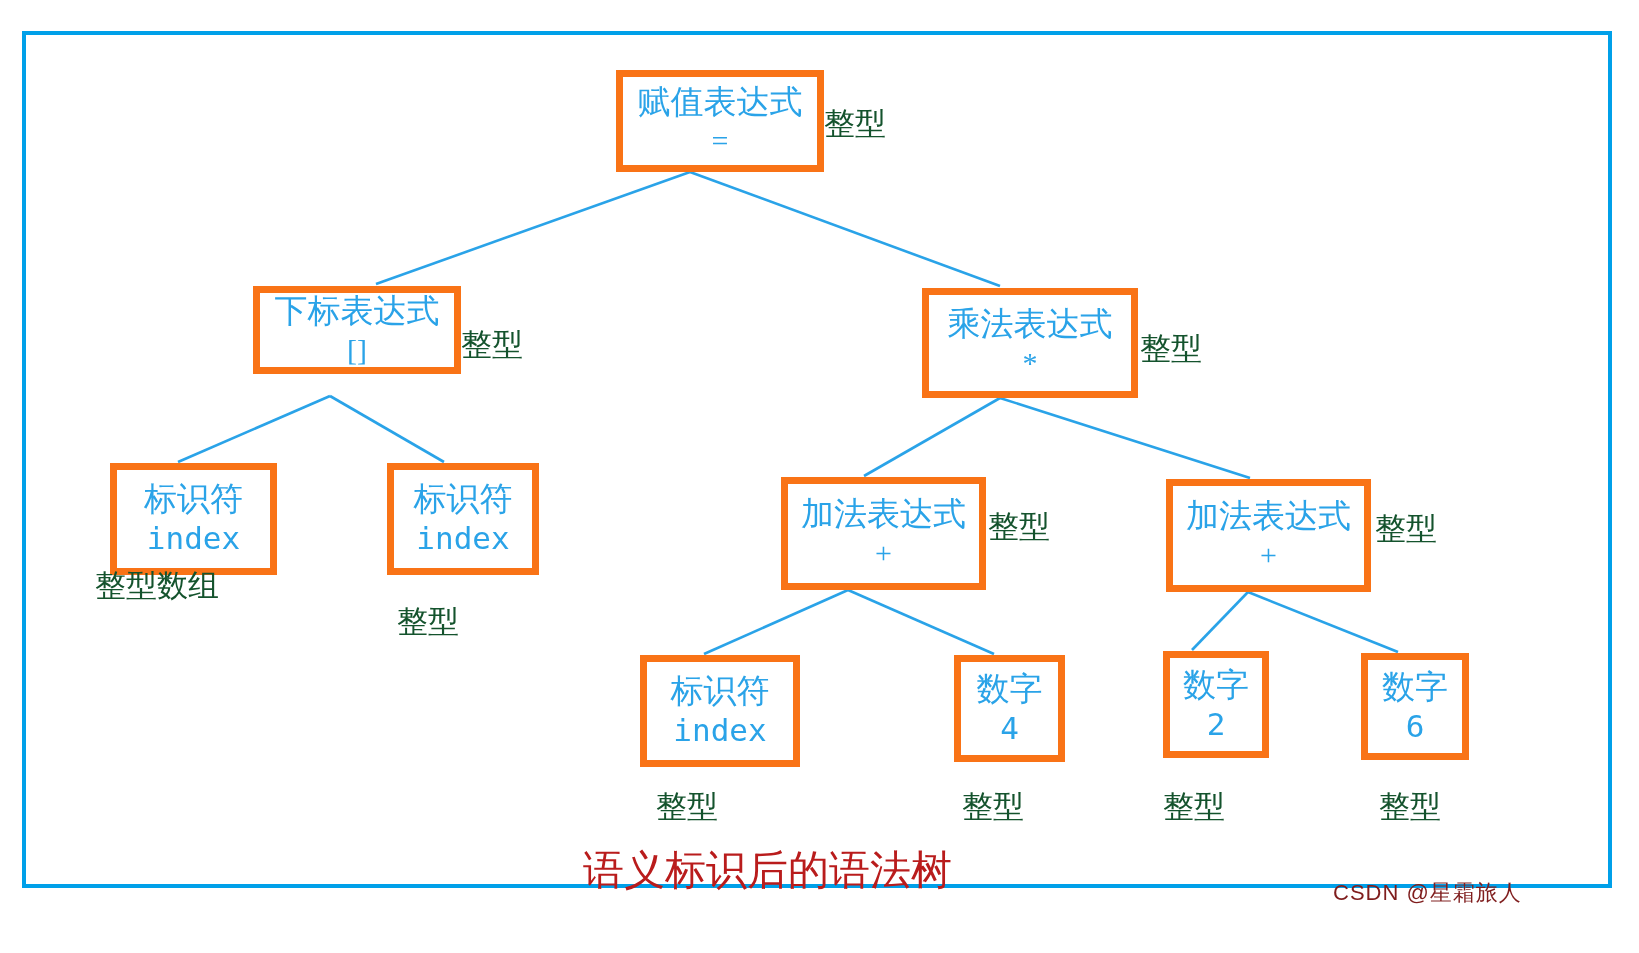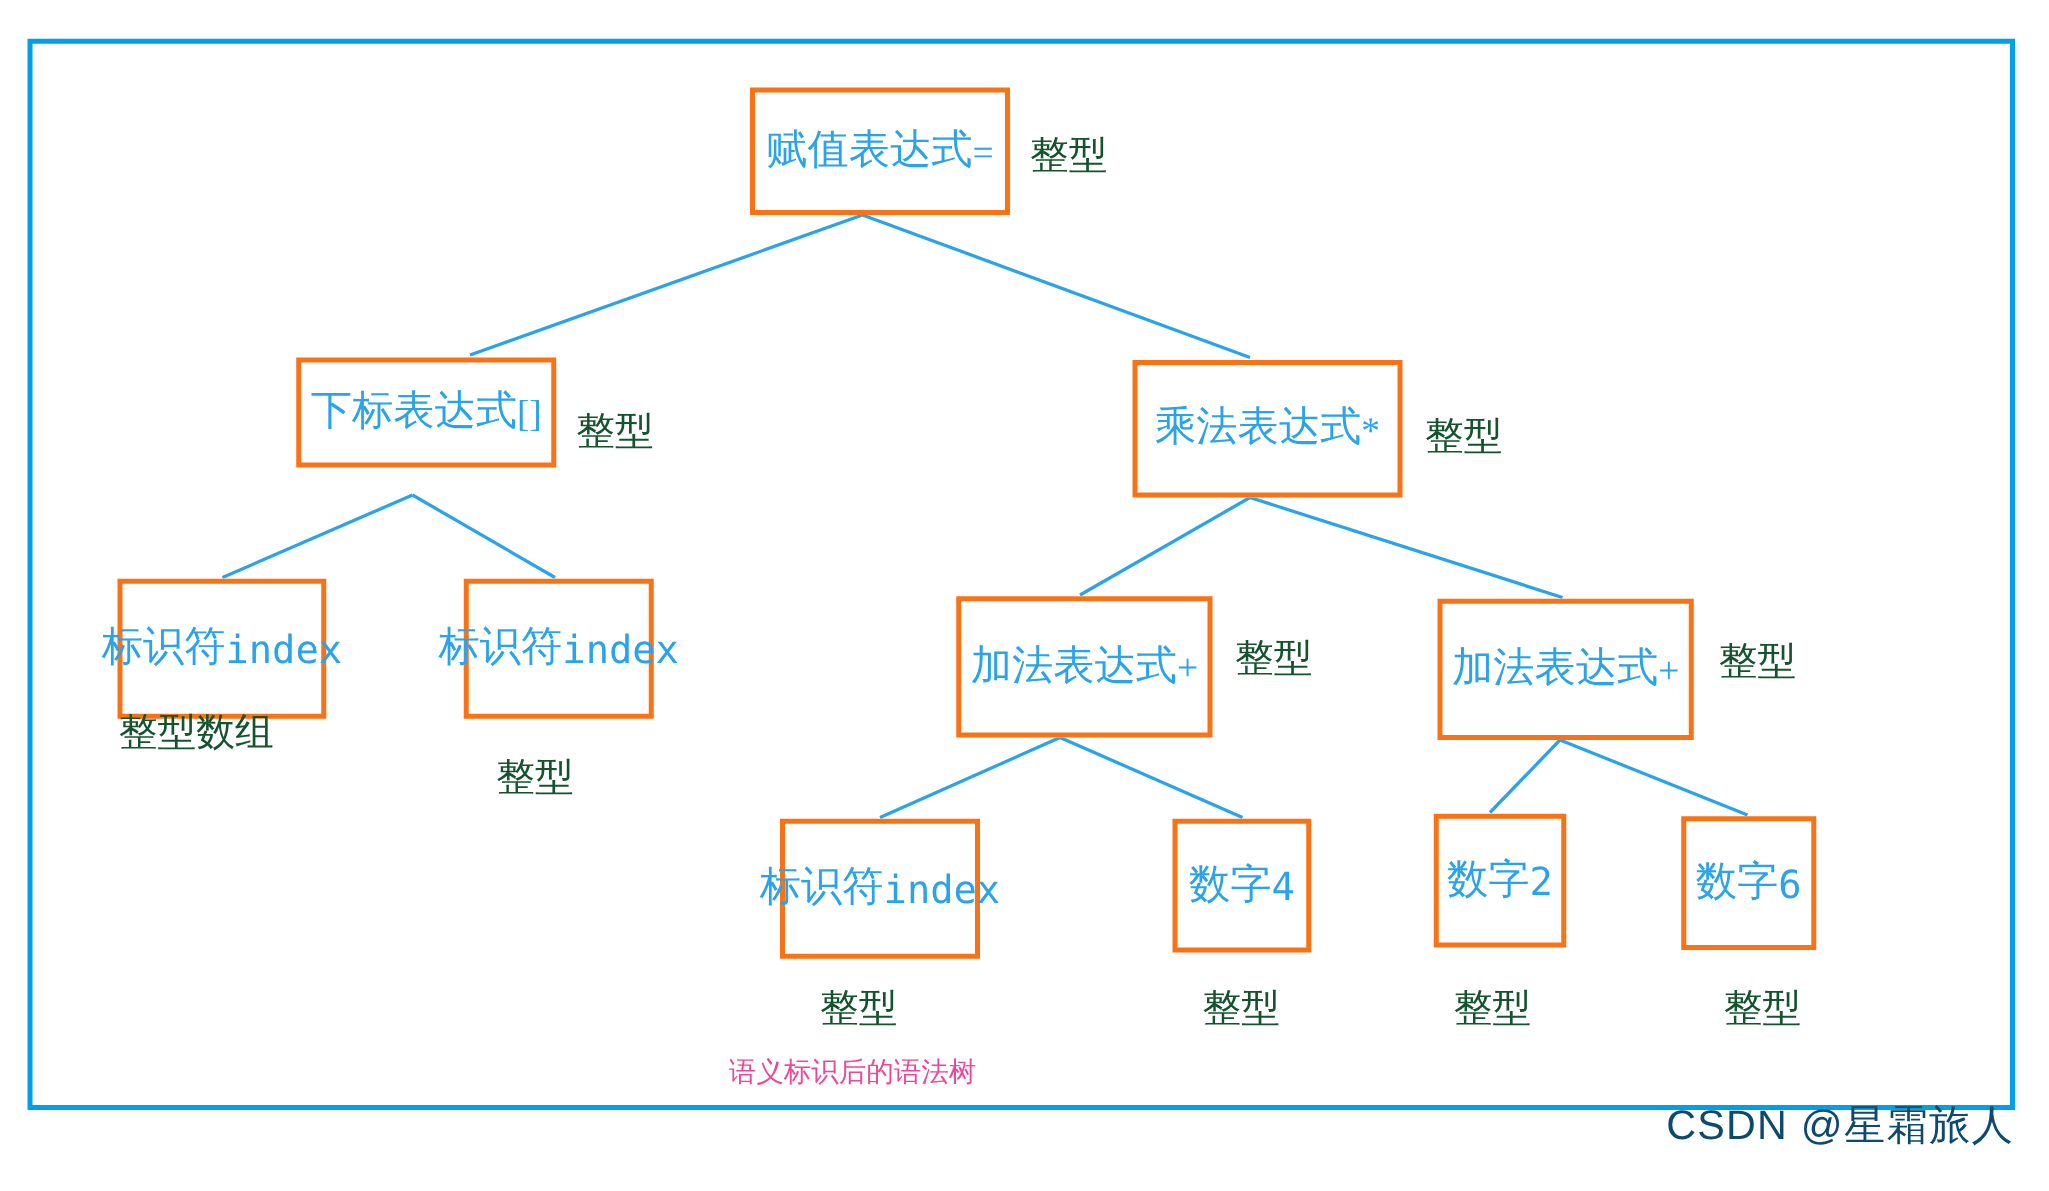--- a/index.html
+++ b/index.html
@@ -35,14 +35,15 @@
   .node {
     position: absolute;
     box-sizing: border-box;
-    border: 4px solid #f97316;
+    border: 7px solid #f97316;
     background: #ffffff;
     color: #2aa3e8;
     display: flex;
-    flex-direction: row;
+    flex-direction: column;
     align-items: center;
     justify-content: center;
     line-height: 1.08;
+    margin-left: 16px;
   }
   .node .title {
     font-family: "Liberation Serif", "DejaVu Serif", serif;

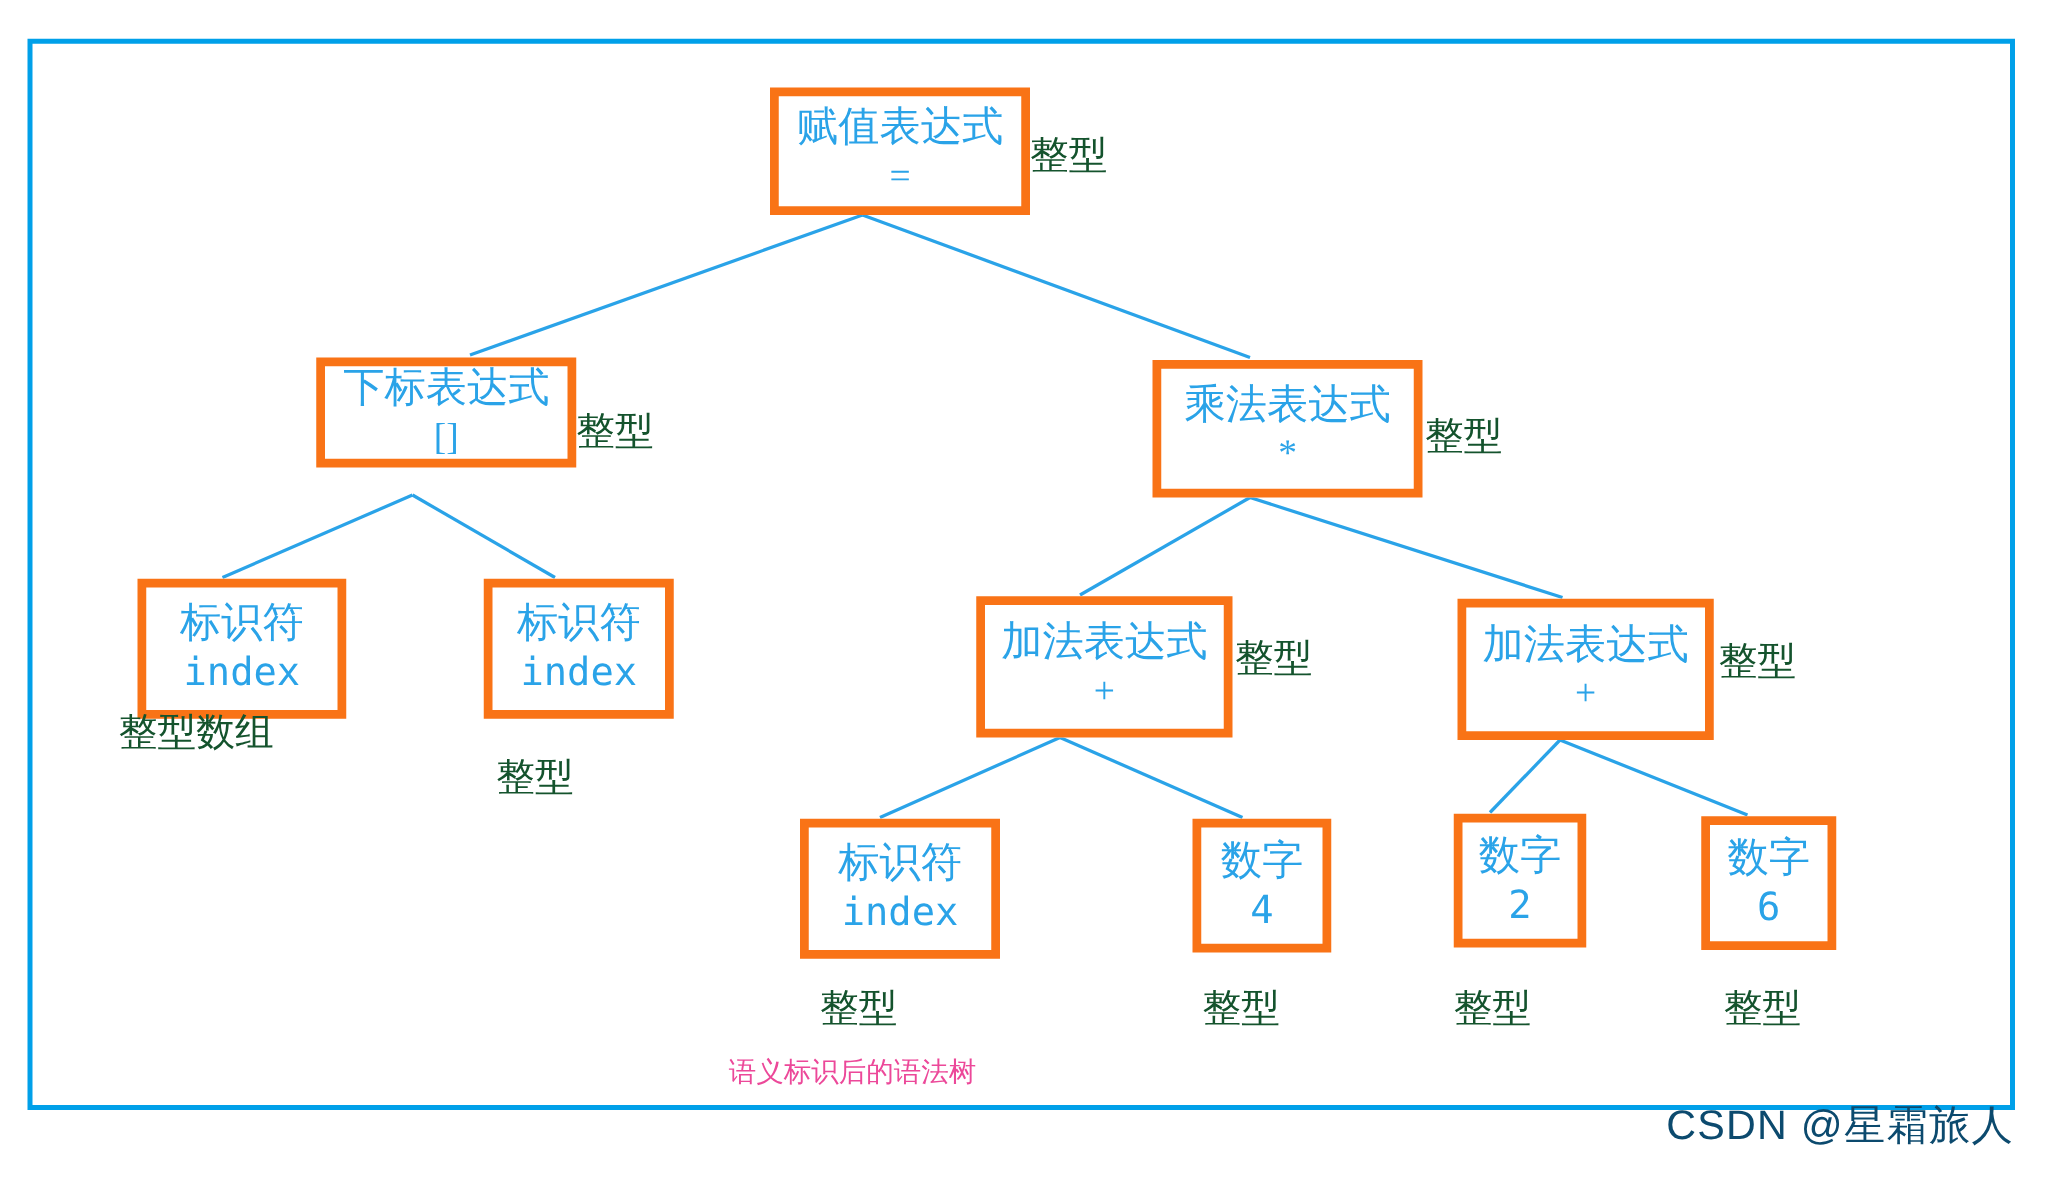--- a/index.html
+++ b/index.html
@@ -71,9 +71,9 @@
   }
   .caption {
     position: absolute;
-    color: #ec4899;
+    color: #b91c1c;
     font-family: "Liberation Serif", "DejaVu Serif", serif;
-    font-size: 22px;
+    font-size: 41px;
     white-space: nowrap;
   }
   .watermark {

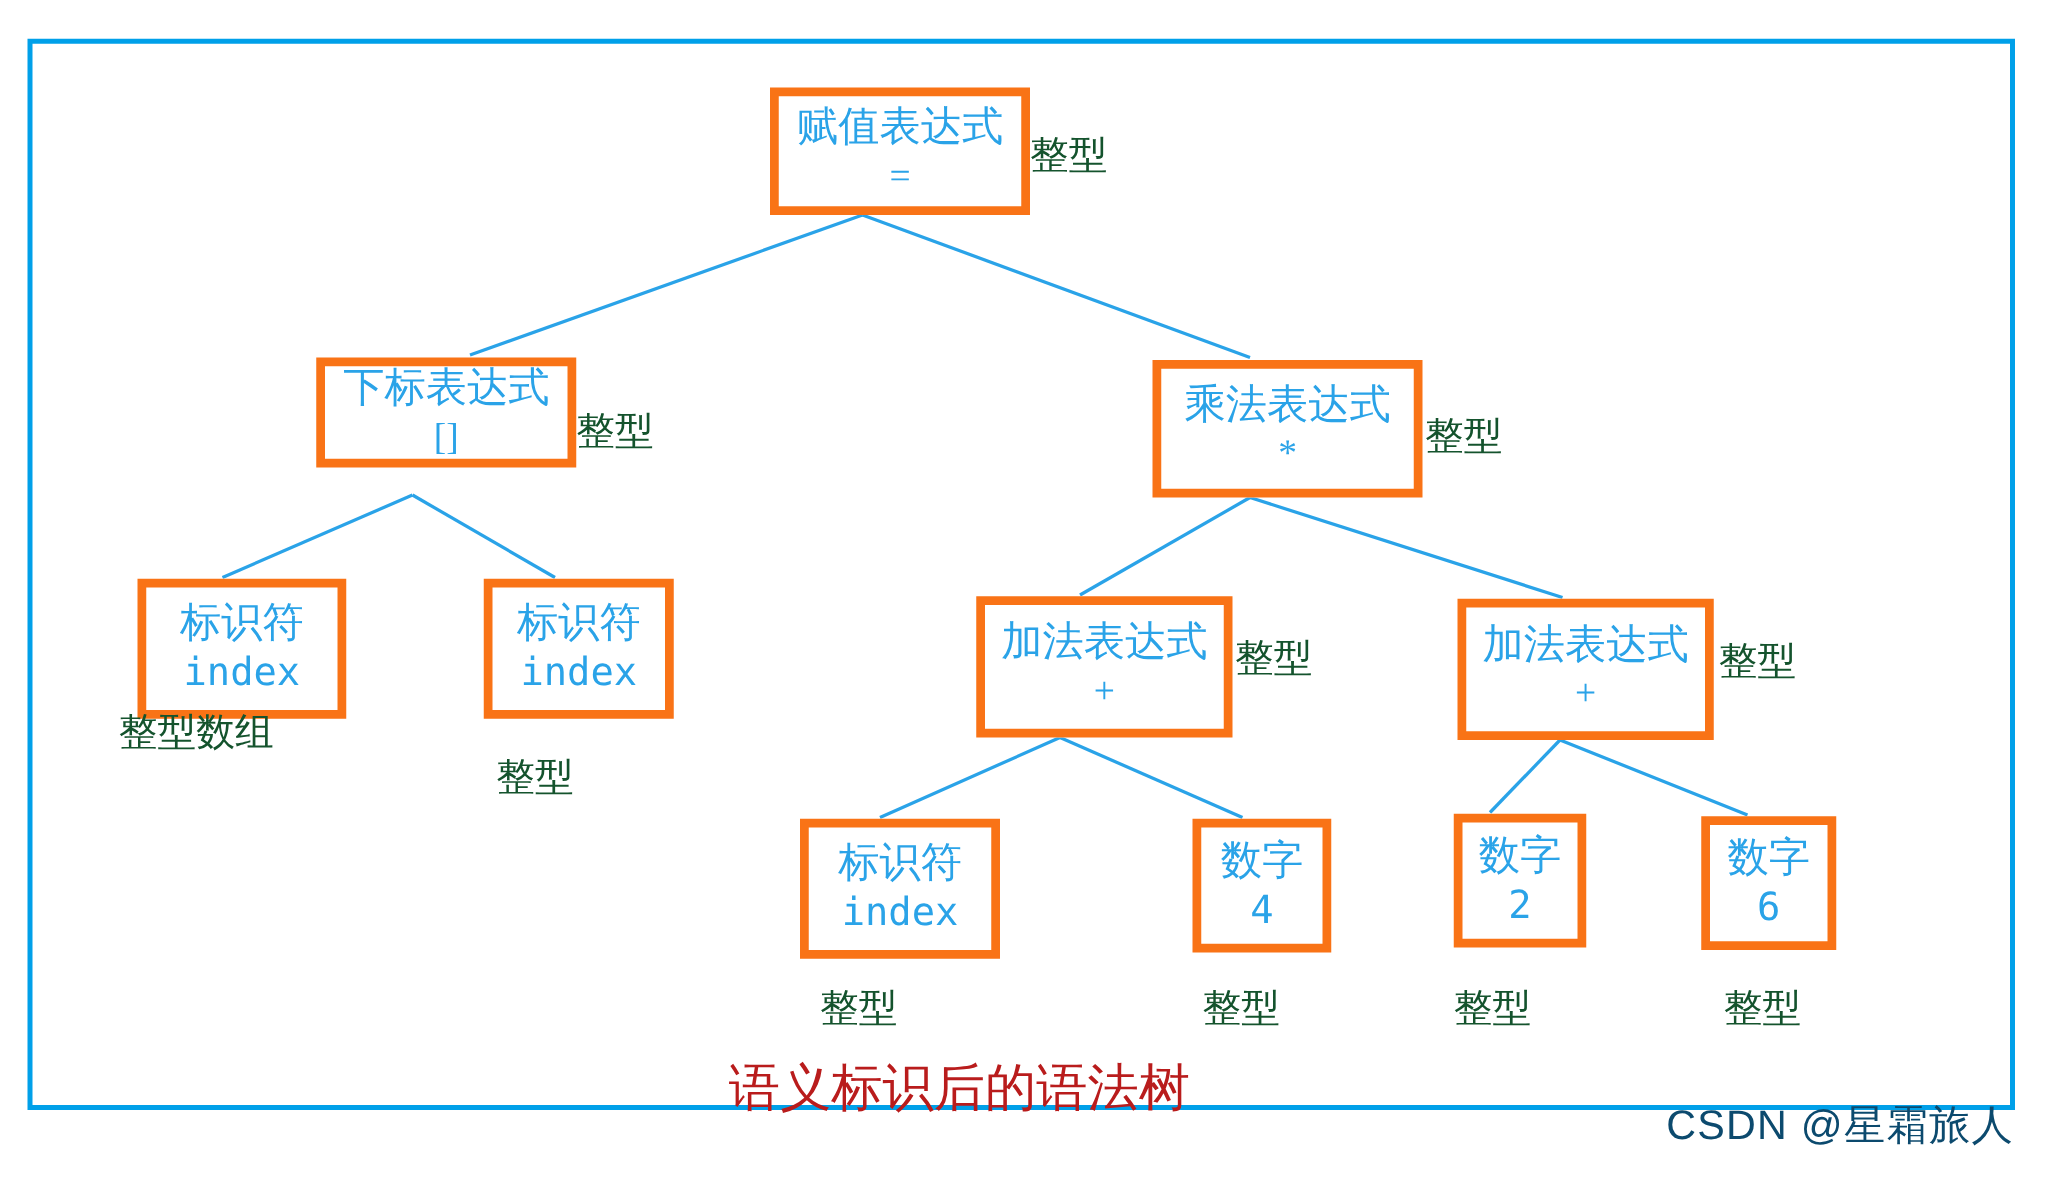--- a/index.html
+++ b/index.html
@@ -78,9 +78,9 @@
   }
   .watermark {
     position: absolute;
-    color: #0c4a6e;
+    color: #7f1d1d;
     font-family: "Liberation Sans", "DejaVu Sans", sans-serif;
-    font-size: 33px;
+    font-size: 22px;
     white-space: nowrap;
     letter-spacing: 1px;
   }

